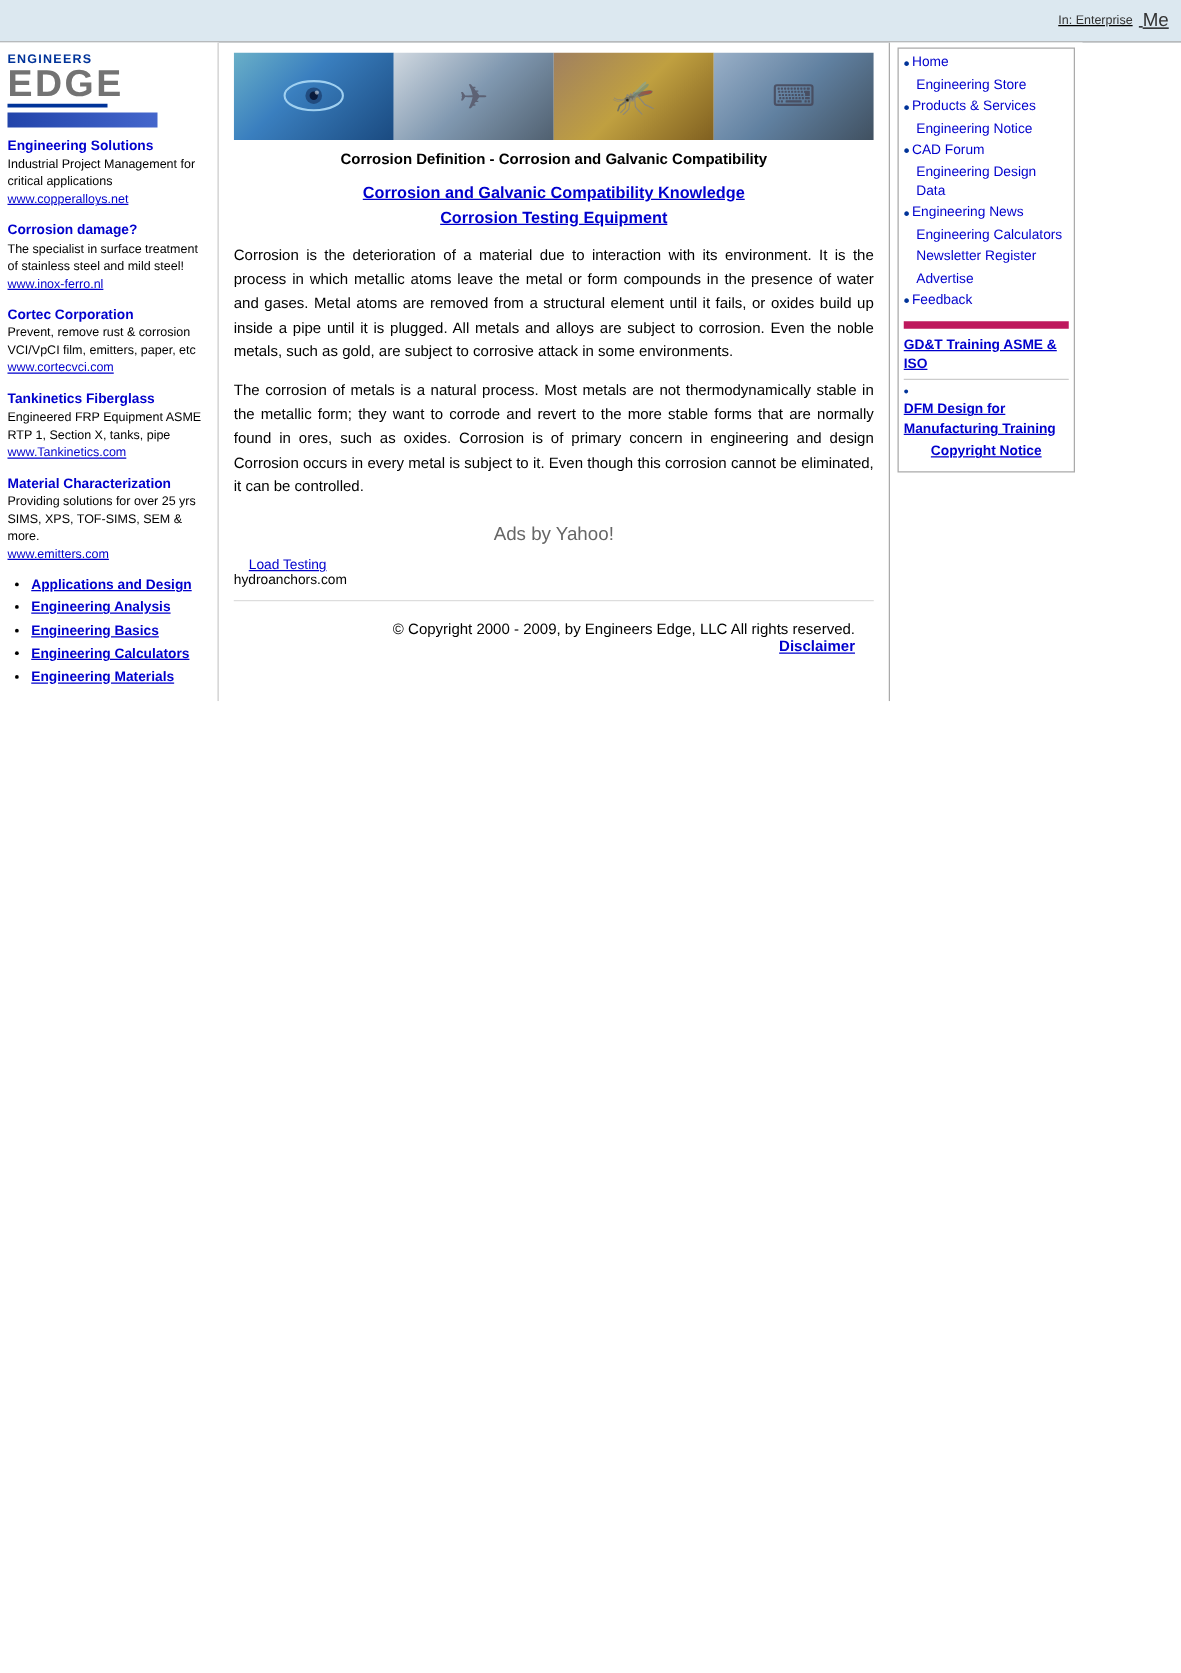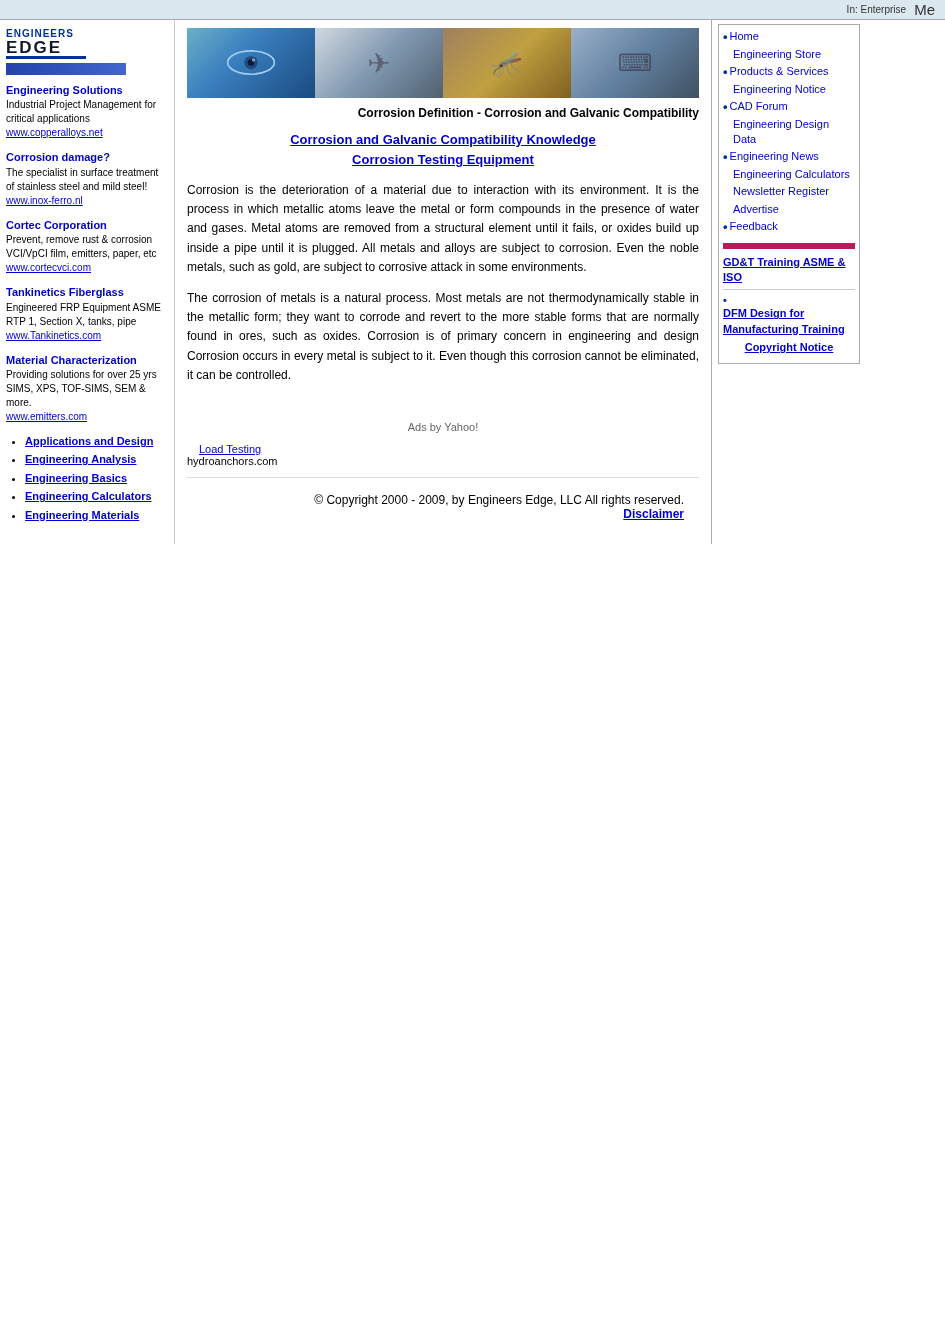--- a/index.html
+++ b/index.html
@@ -15,13 +15,14 @@
     
     .top-bar {
       background: #dce8f0;
-      height: 20px;
+      height: 34px;
       display: flex;
       align-items: center;
       justify-content: flex-end;
       padding-right: 10px;
       font-size: 11px;
       border-bottom: 1px solid #aaa;
+      text-decoration: underline;
     }
 
     

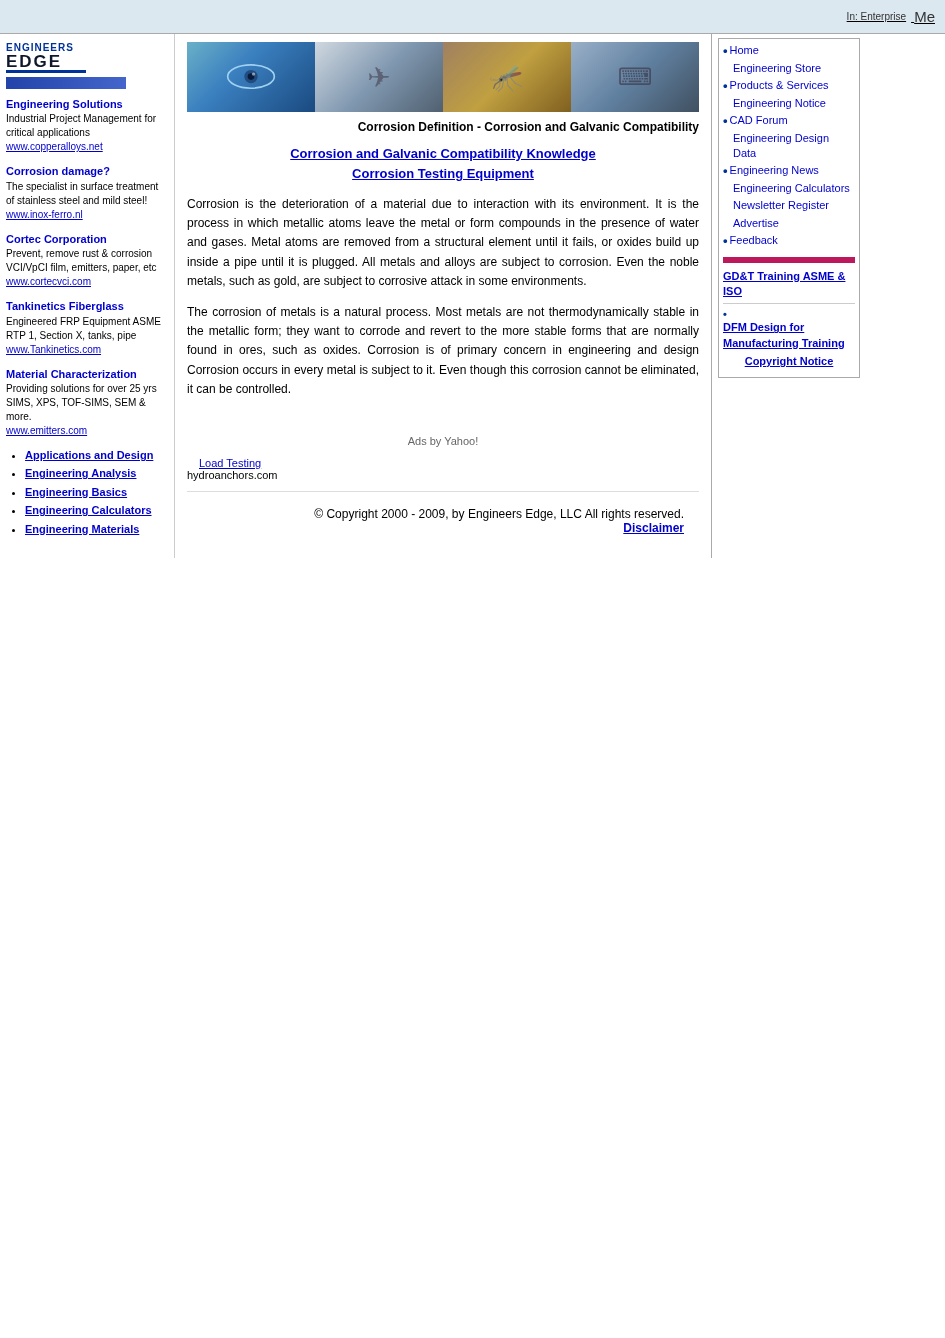--- a/index.html
+++ b/index.html
@@ -54,9 +54,9 @@
     }
 
     .logo-edge {
-      font-size: 17px;
-      font-weight: bold;
-      color: #0f172a;
+      font-size: 30px;
+      font-weight: bold;
+      color: #737373;
       letter-spacing: 2px;
       line-height: 1;
     }

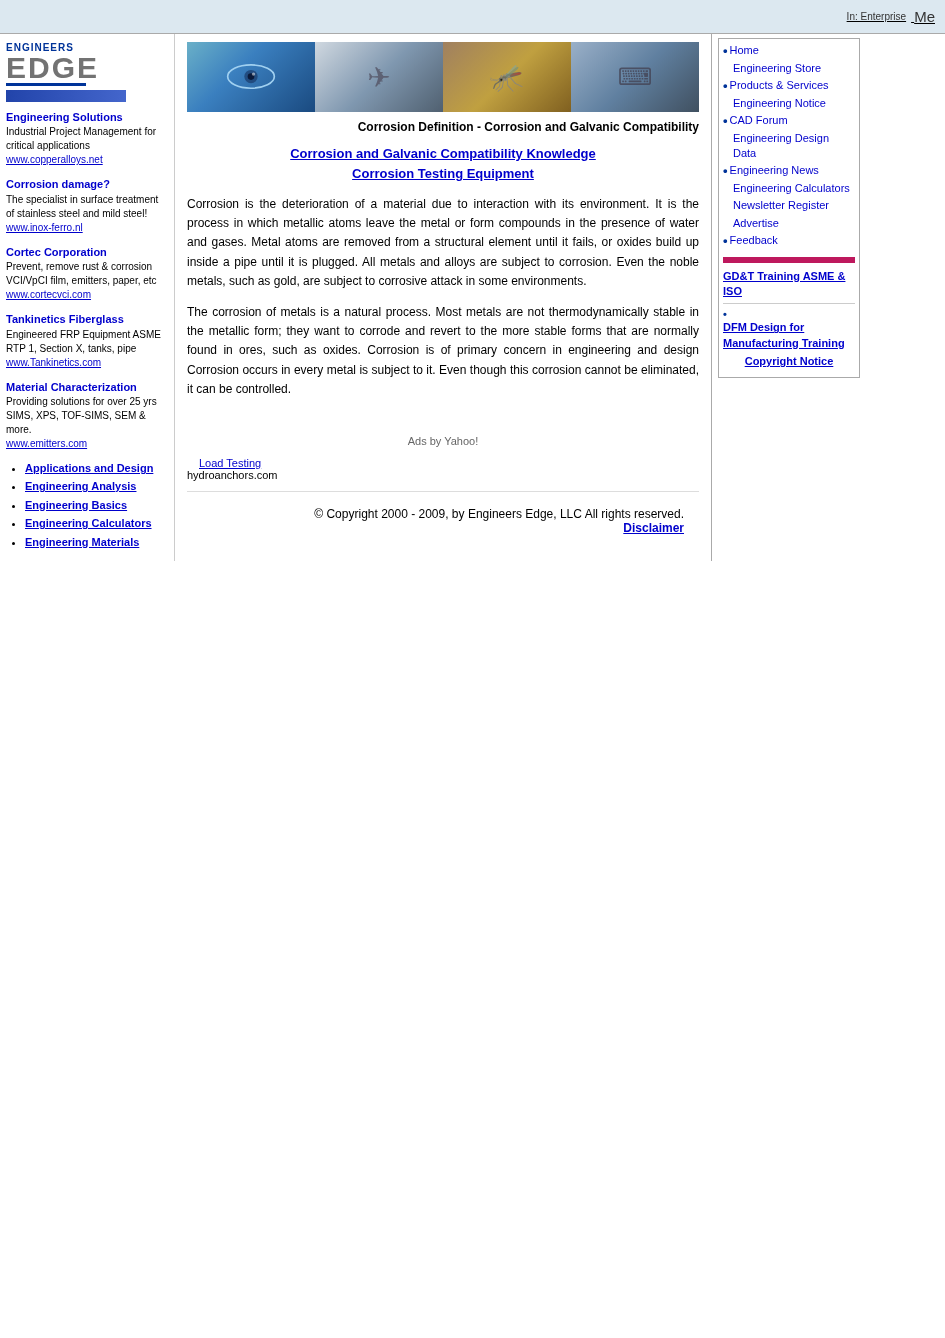--- a/index.html
+++ b/index.html
@@ -156,7 +156,7 @@
     .page-subtitle {
       font-size: 12px;
       font-weight: bold;
-      text-align: right;
+      text-align: center;
       margin-bottom: 10px;
       color: #000;
     }

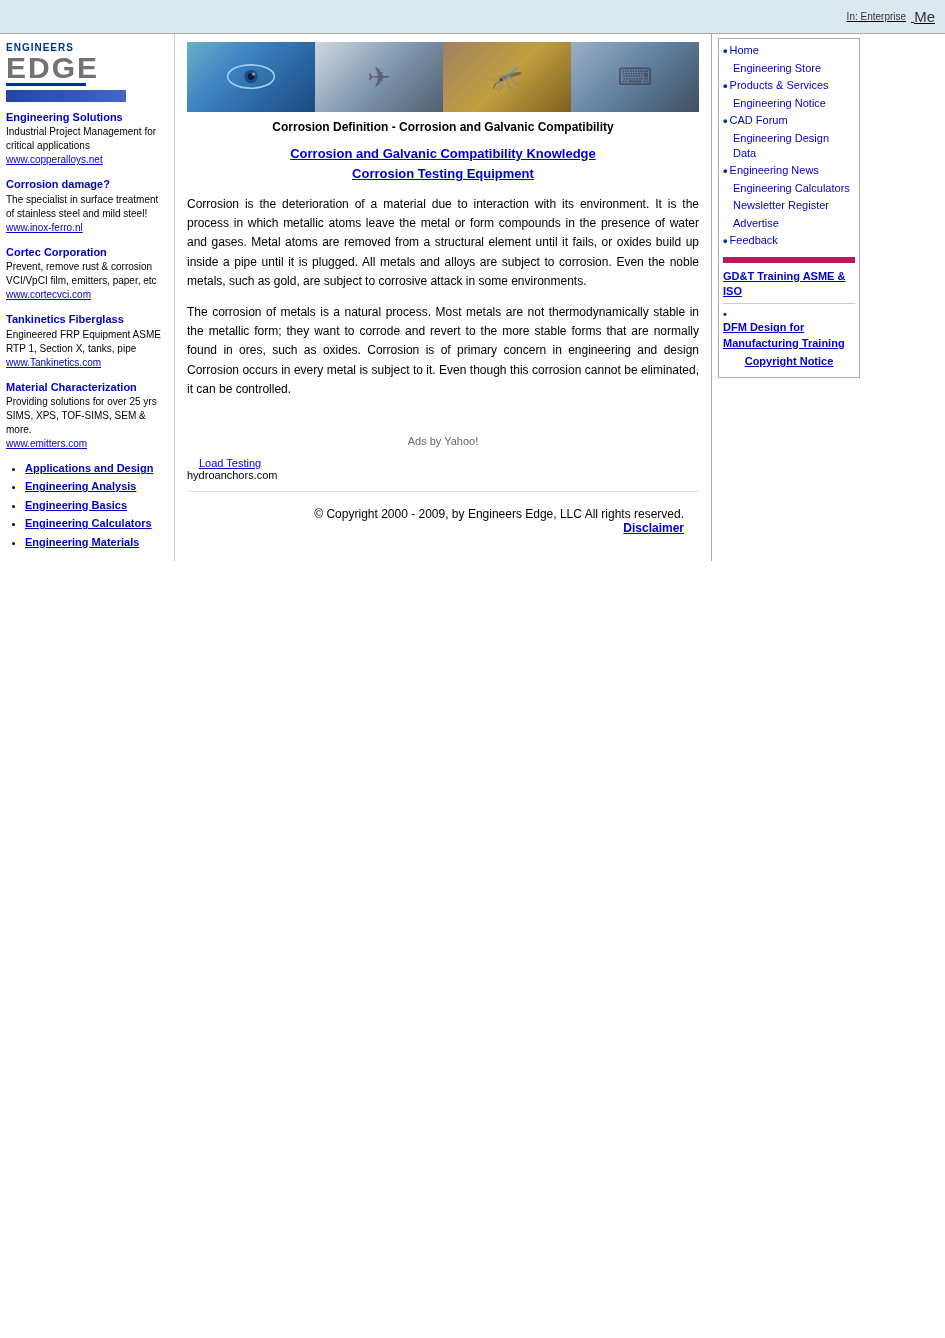--- a/index.html
+++ b/index.html
@@ -185,9 +185,9 @@
 
     .ads-yahoo {
       text-align: center;
-      font-size: 11px;
+      font-size: 15px;
       color: #666;
-      margin-top: 36px;
+      margin-top: 20px;
     }
 
     .footer-ad {

